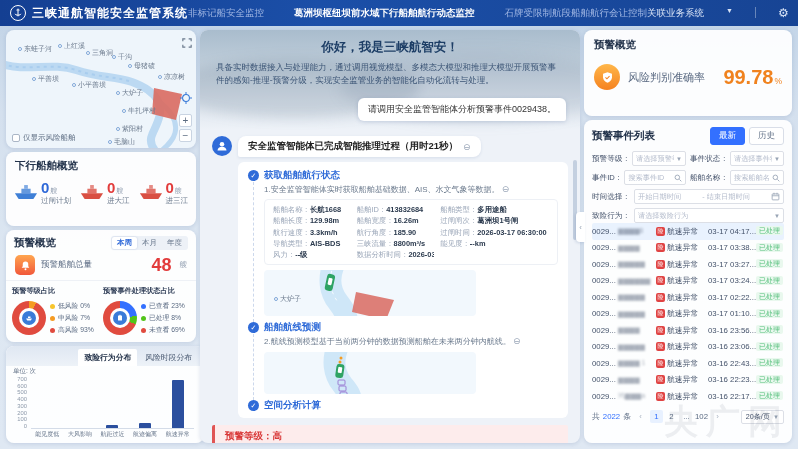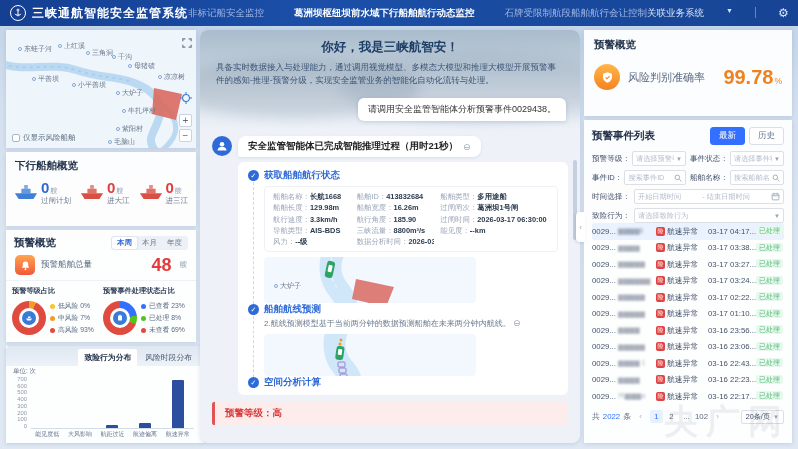--- a/index.html
+++ b/index.html
@@ -7,7 +7,7 @@
   body{font-family:"Liberation Sans","DejaVu Sans",sans-serif;}
   .app{position:relative;width:798px;height:449px;overflow:hidden;
        background:linear-gradient(180deg,#bfd2e6 0%,#d4e0ee 25%,#dde7f2 60%,#dfe8f3 100%);}
-  .card{position:absolute;background:rgba(255,255,255,.93);border-radius:0;
+  .card{position:absolute;background:rgba(255,255,255,.93);border-radius:8px;
         box-shadow:0 1px 4px rgba(30,60,120,.14);}
 
   

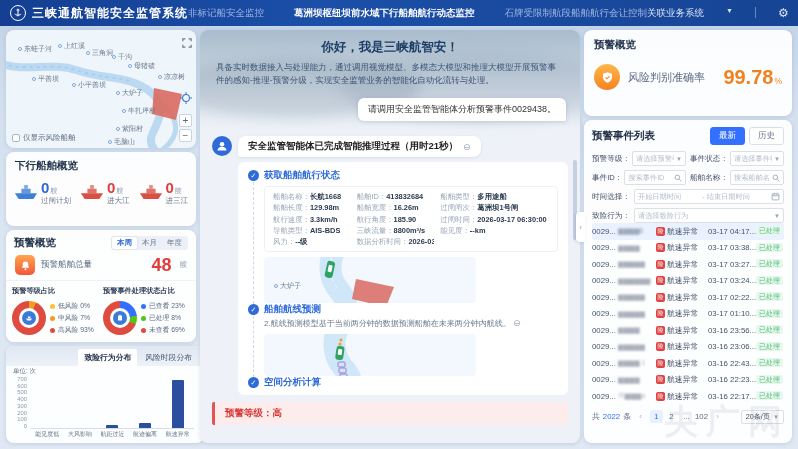--- a/index.html
+++ b/index.html
@@ -405,6 +405,7 @@
           <span class="tl-line"></span>
           <span class="check">✓</span>
           <div class="step-title">获取船舶航行状态</div>
+          <div class="step-desc"><span>1.安全监管智能体实时获取船舶基础数据、AIS、水文气象等数据。</span> <span class="minus-ico">⊖</span></div>
           <div class="fields">
               <div class="field">船舶名称：<b>长航1668</b></div>
               <div class="field">船舶ID：<b>413832684</b></div>

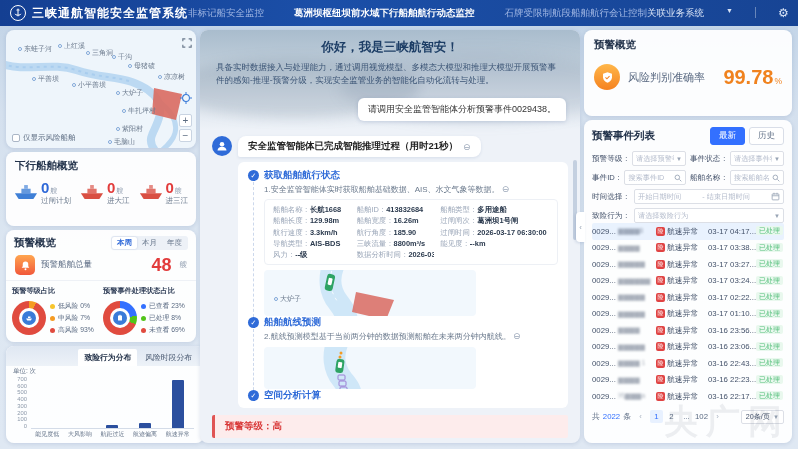--- a/index.html
+++ b/index.html
@@ -105,7 +105,7 @@
   .minus-ico{color:#9aa6b8;font-weight:normal;font-size:9px;cursor:pointer;}
   .reply-card{margin:5px 0 0 26px;background:#fff;border-radius:6px;padding:7px 10px 6px;position:relative;}
   .step{position:relative;padding-left:16px;}
-  .step + .step{}
+  .step + .step{margin-top:5px;}
   .tl-line{position:absolute;left:5px;top:13px;bottom:-6px;border-left:1px dashed #ccd8ec;}
   .check{position:absolute;left:0;top:1px;width:11px;height:11px;border-radius:50%;background:#2f6bd8;color:#fff;
         font-size:7px;display:flex;align-items:center;justify-content:center;z-index:2;}

